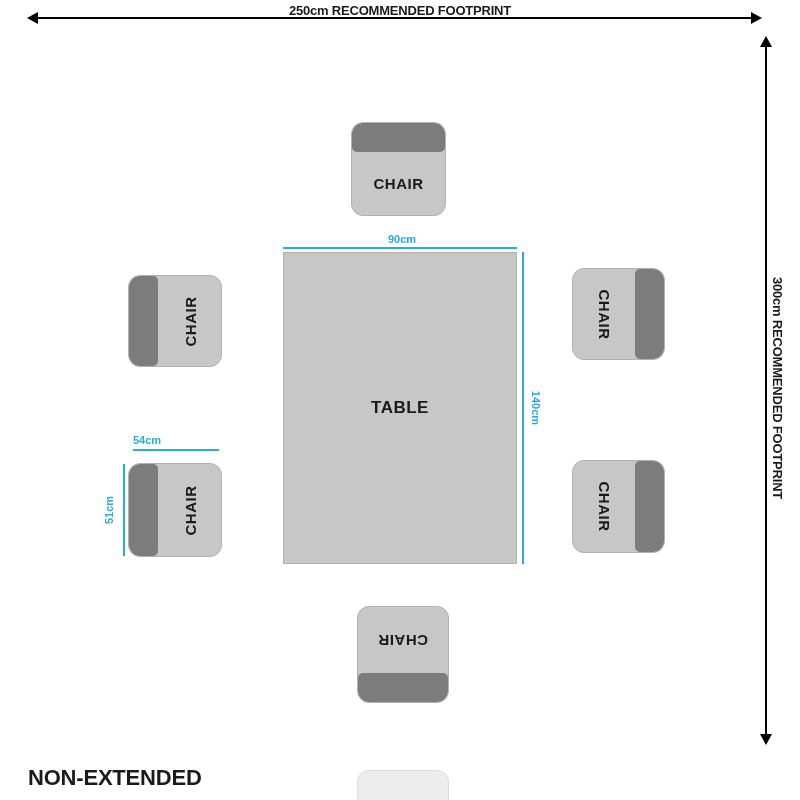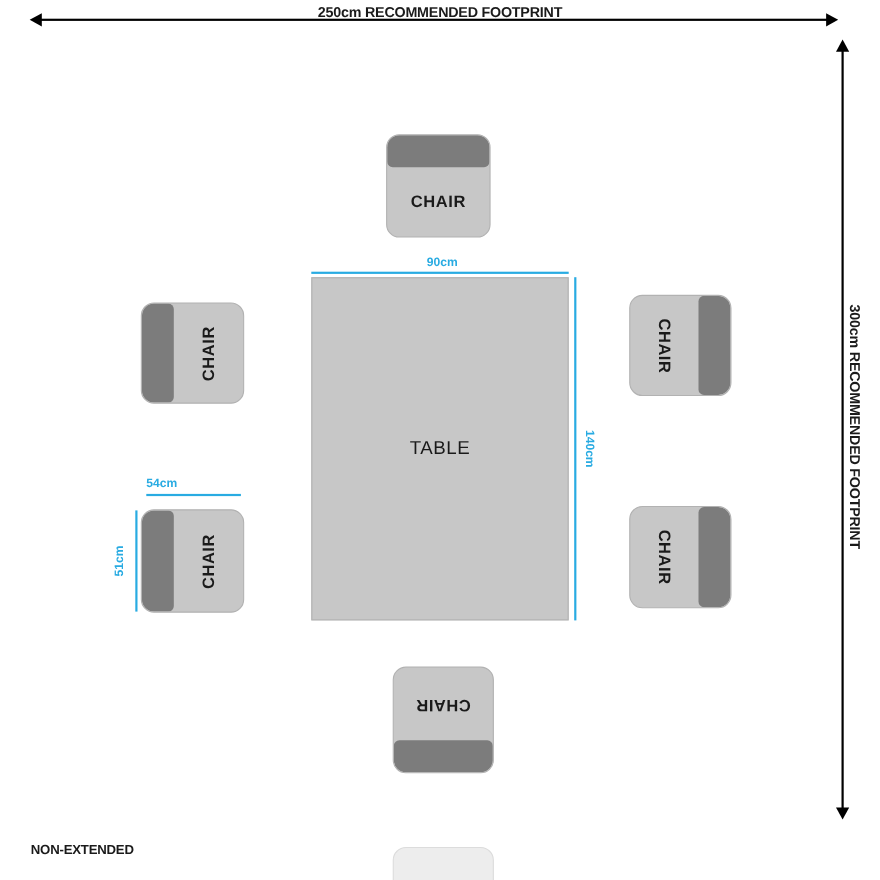--- a/index.html
+++ b/index.html
@@ -82,7 +82,7 @@
     display: flex; align-items: center; justify-content: center;
   }
   .table-label {
-    font-size: 17px; font-weight: normal;
+    font-size: 17px; font-weight: bold;
     color: var(--text-color, #1a1a1a);
     letter-spacing: 0.5px;
     text-align: right;

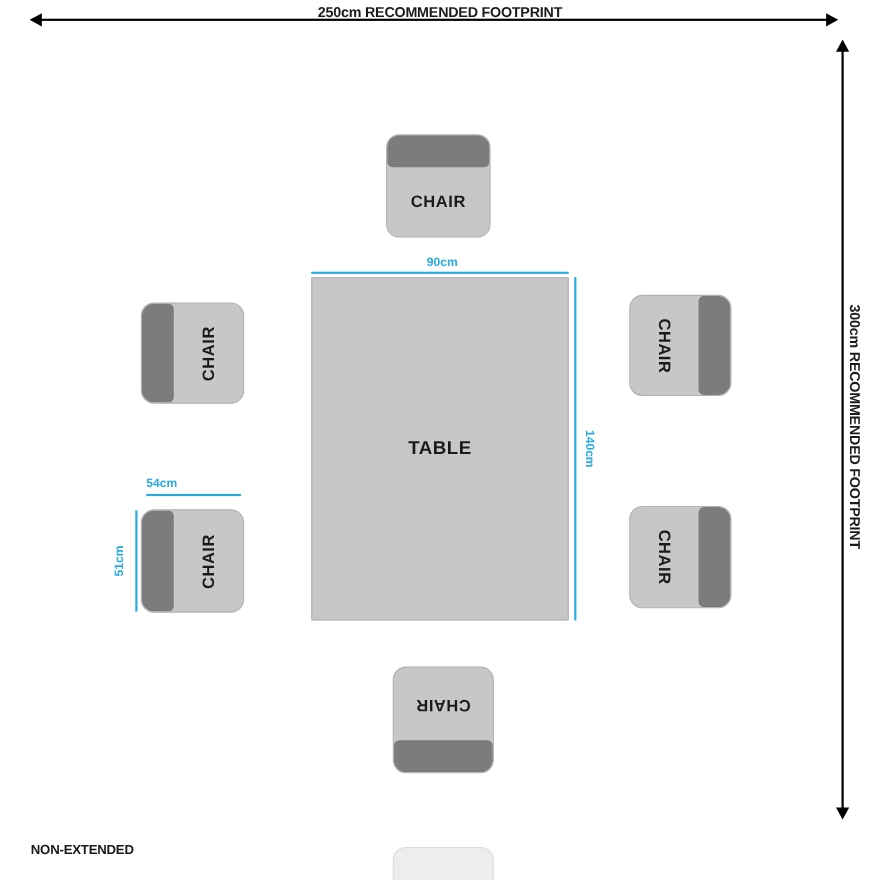--- a/index.html
+++ b/index.html
@@ -171,7 +171,7 @@
   .mode-label {
     position: absolute;
     left: 28px; top: 765px;
-    font-size: 12px; font-weight: 800;
+    font-size: 22px; font-weight: 800;
     color: var(--text-color, #1a1a1a);
     letter-spacing: -0.2px;
   }

